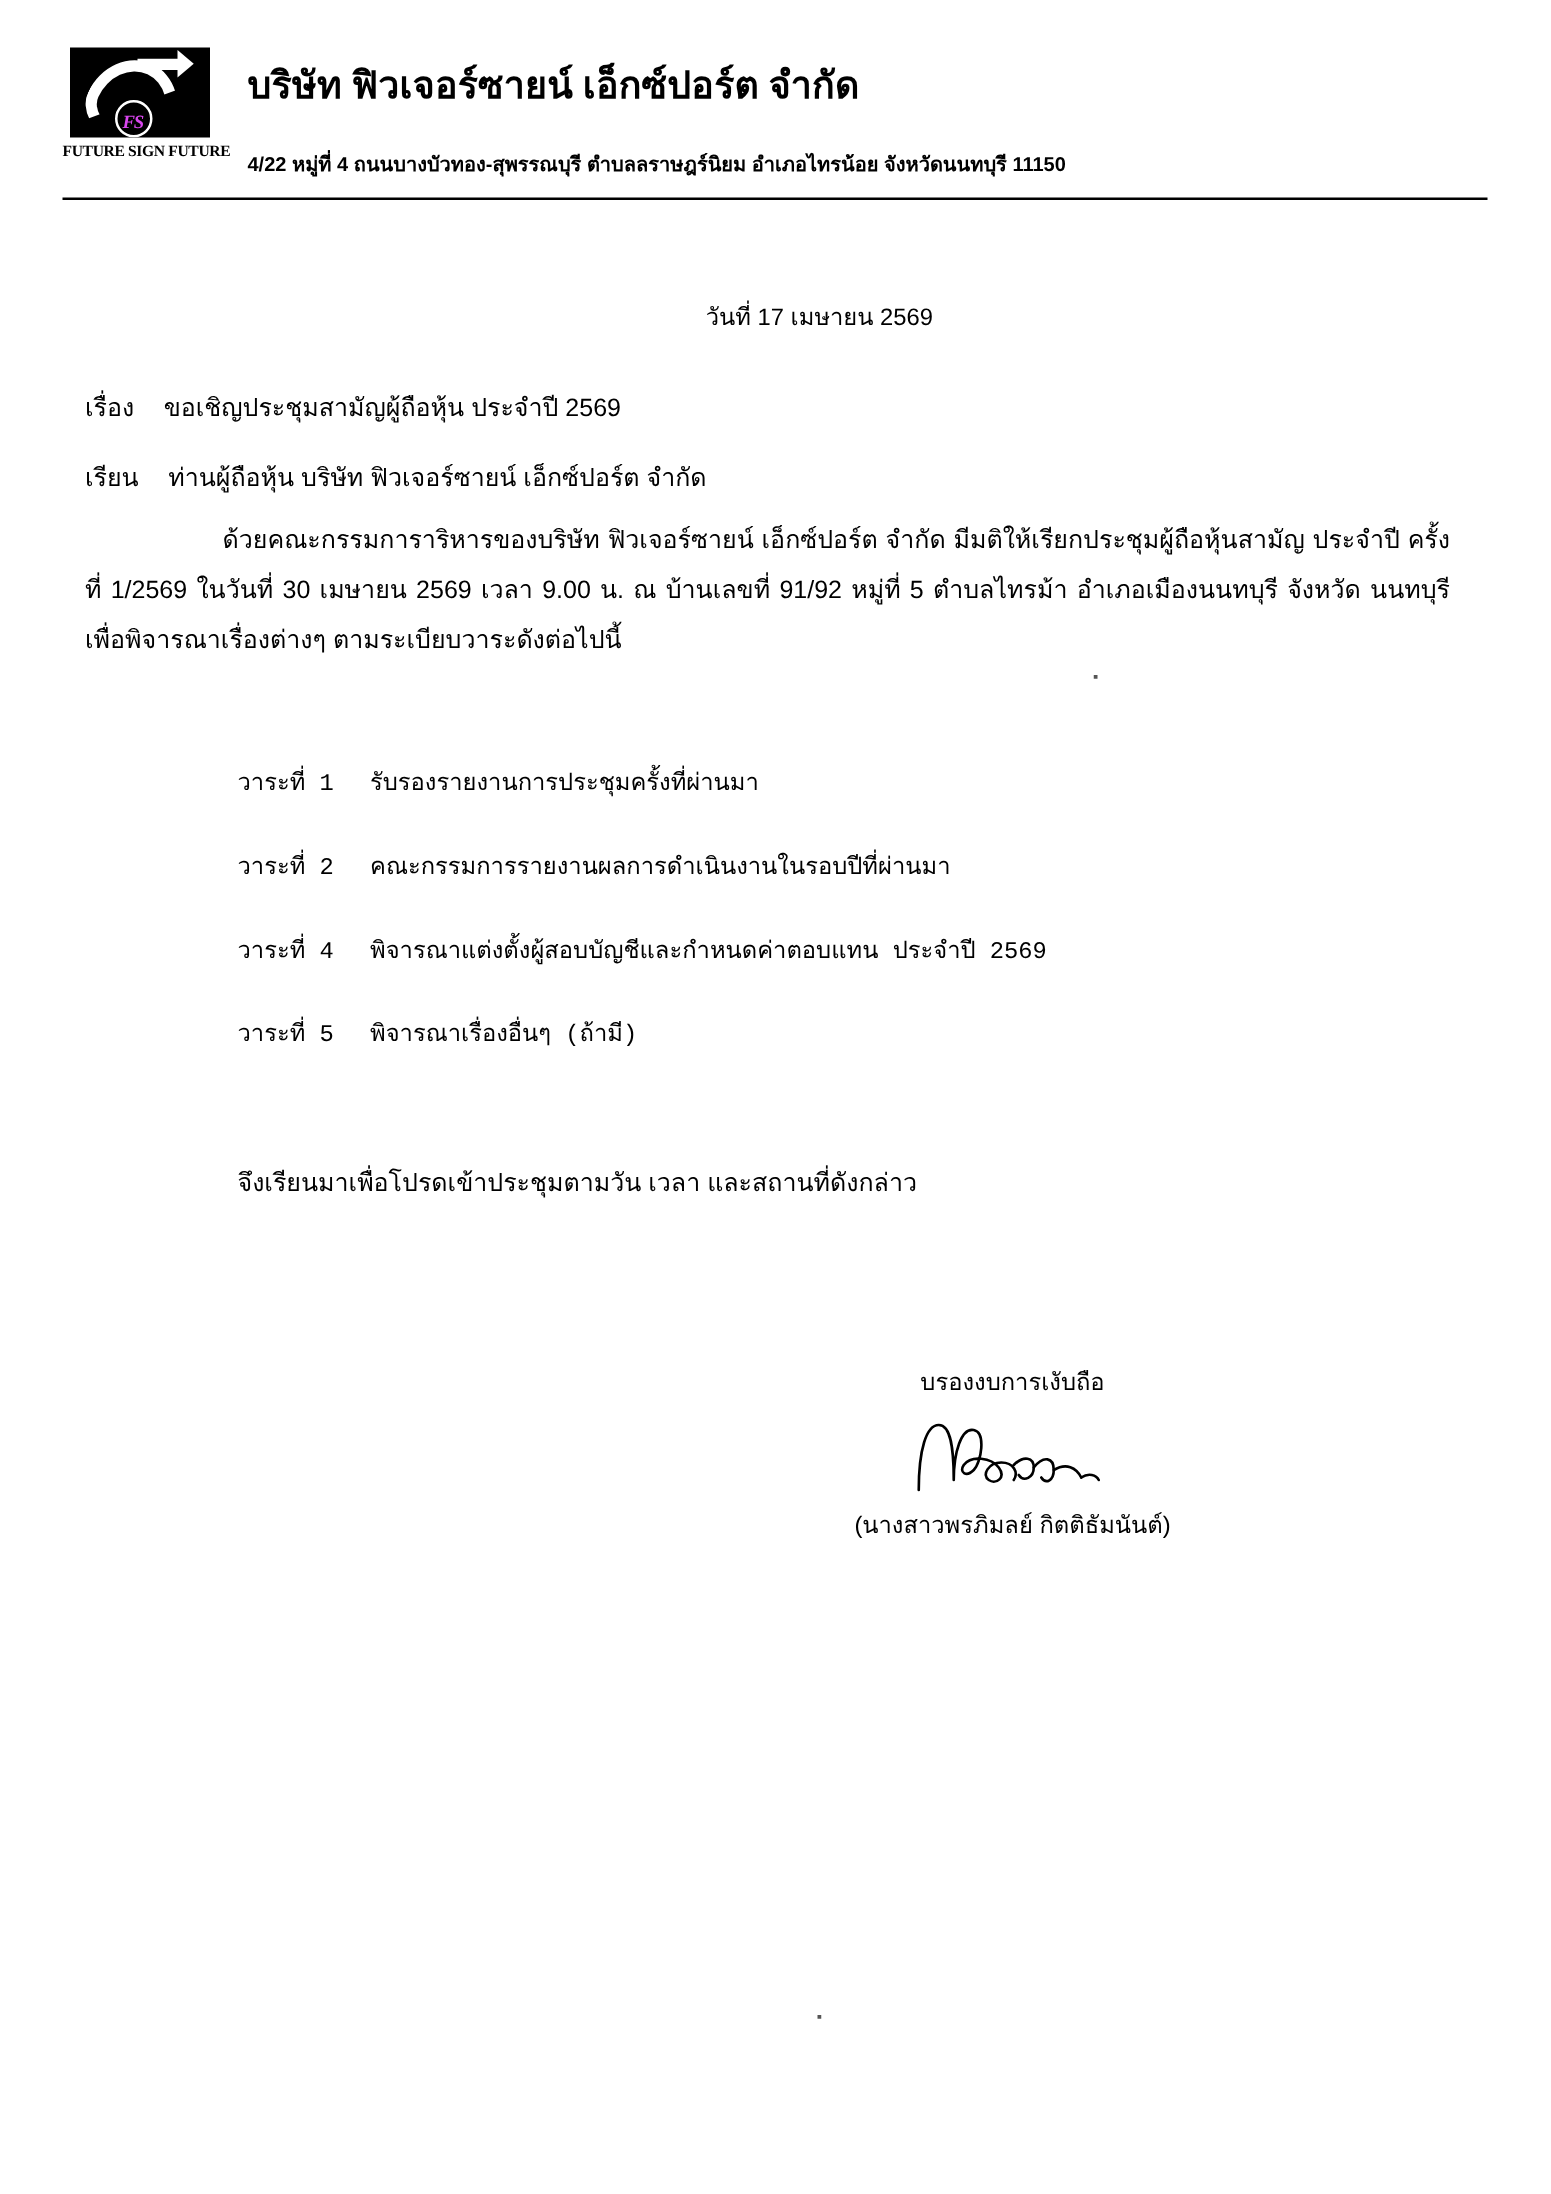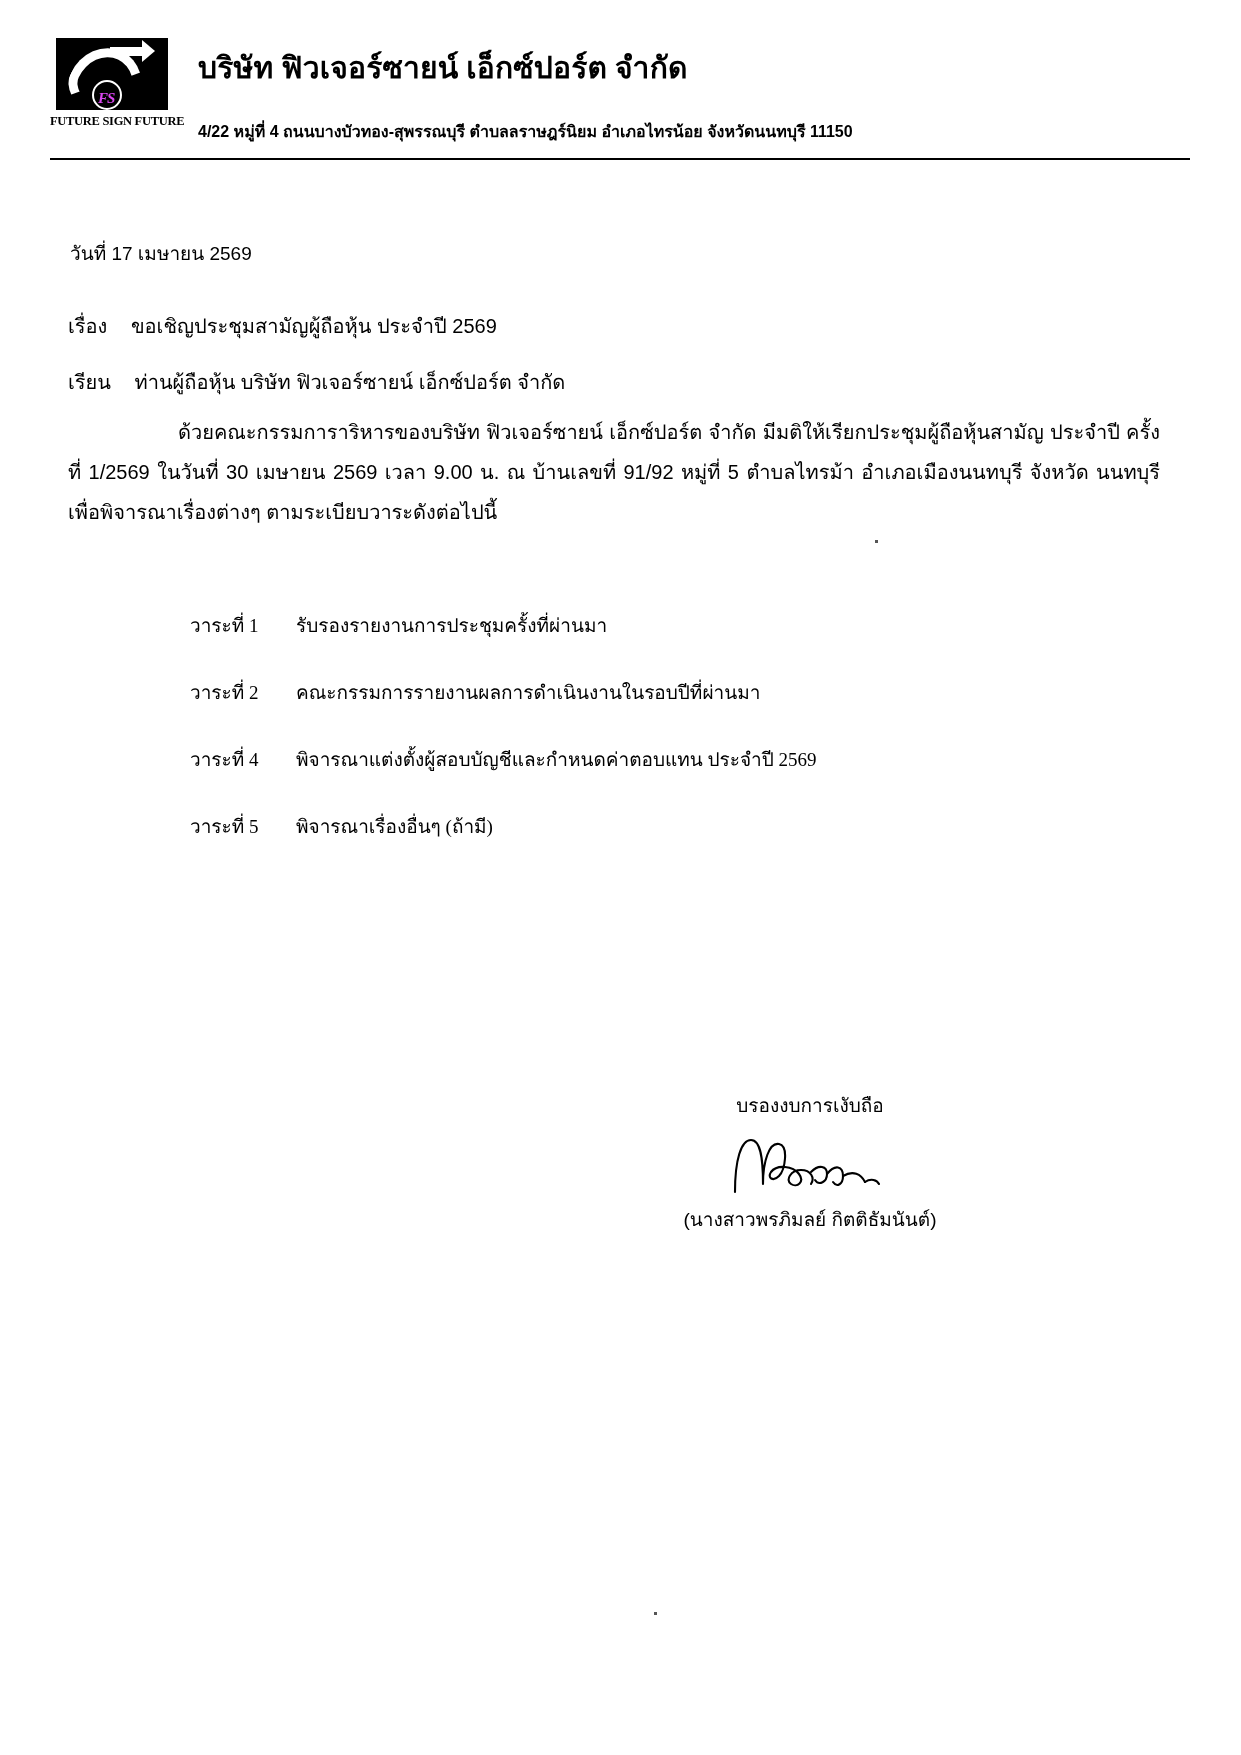--- a/index.html
+++ b/index.html
@@ -136,7 +136,7 @@
     left: 0;
     top: 238px;
     width: 1241px;
-    text-align: left;
+    text-align: center;
     font-family: "Liberation Sans", sans-serif;
     font-size: 19px;
     padding-left: 70px;

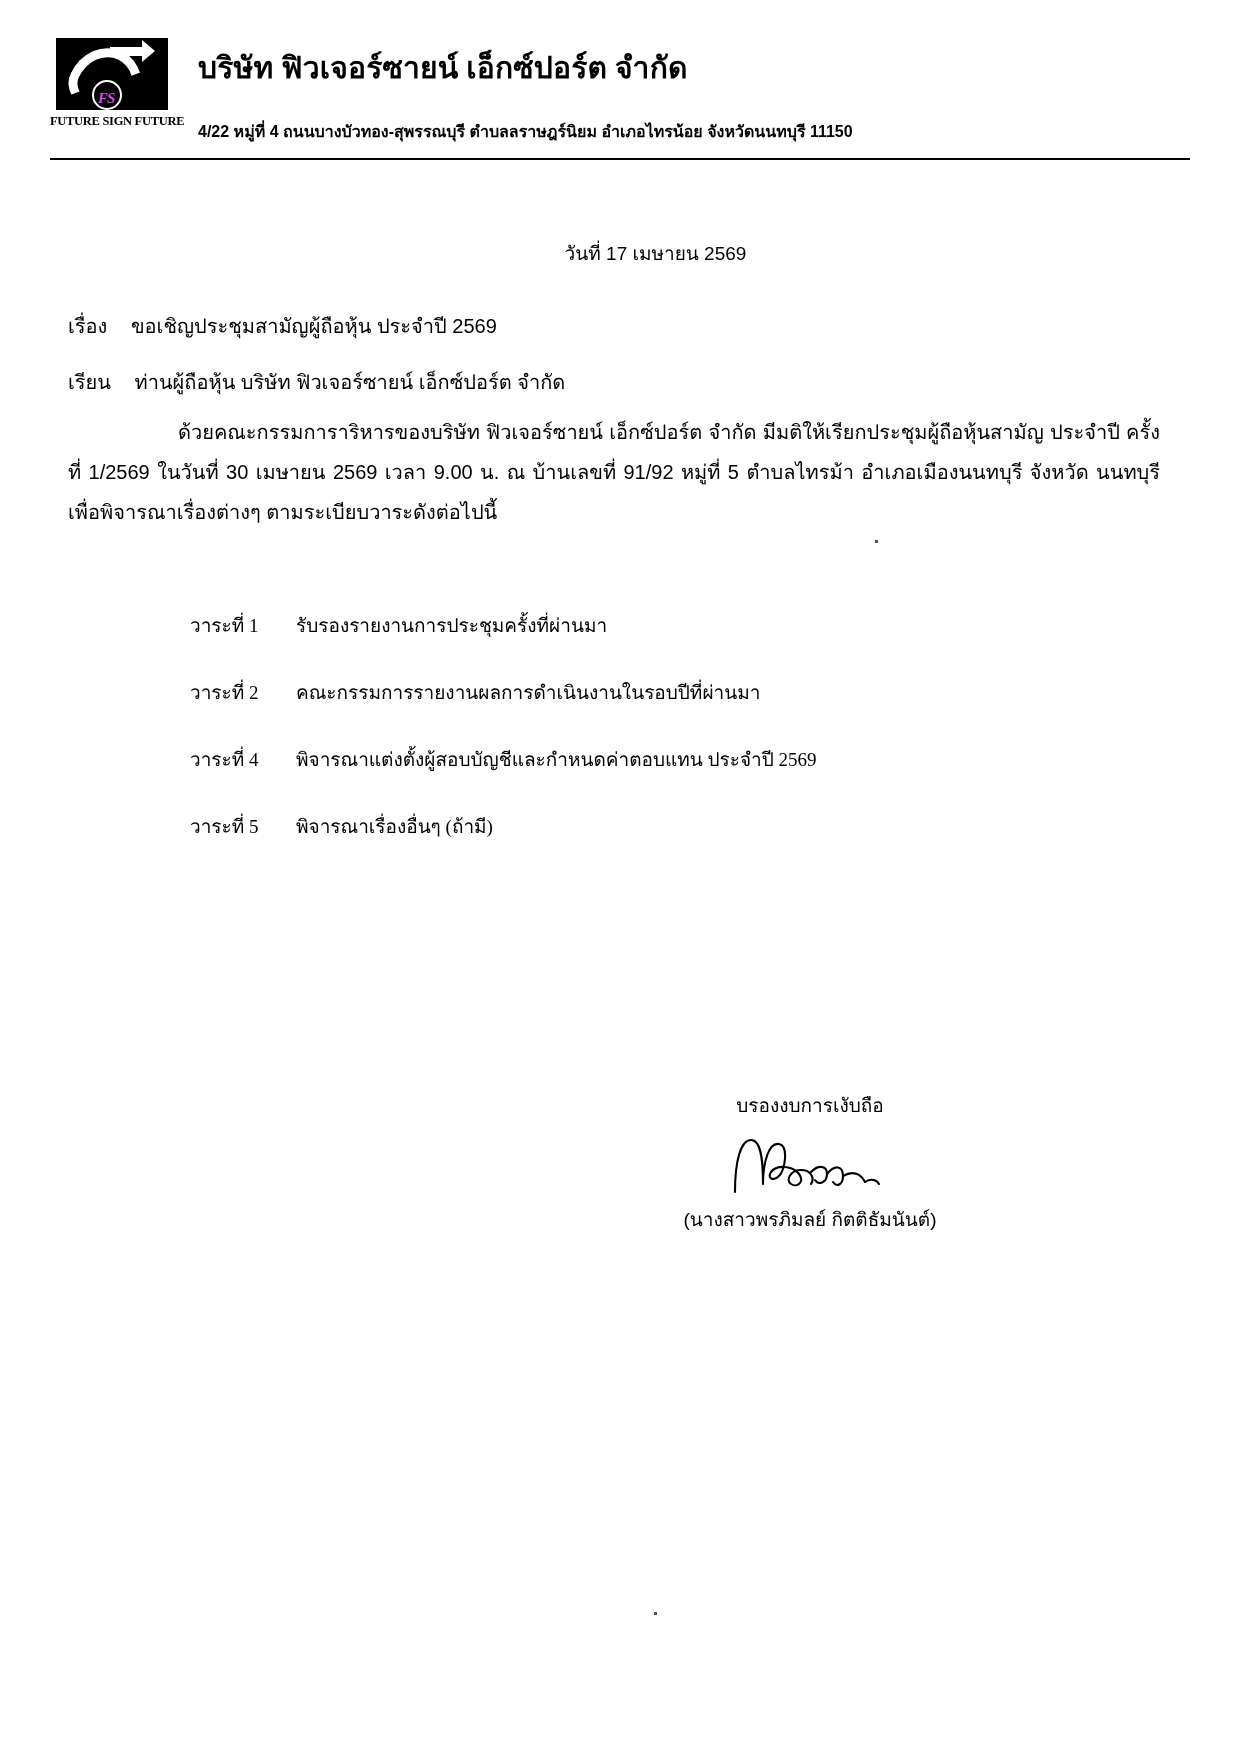--- a/index.html
+++ b/index.html
@@ -173,7 +173,7 @@
     width: 960px;
   }
   .agenda-item {
-    font-family: Liberation Serif, serif;
+    font-family: Liberation Mono, monospace;
     font-size: 19px;
     margin-bottom: 37px;
     white-space: nowrap;

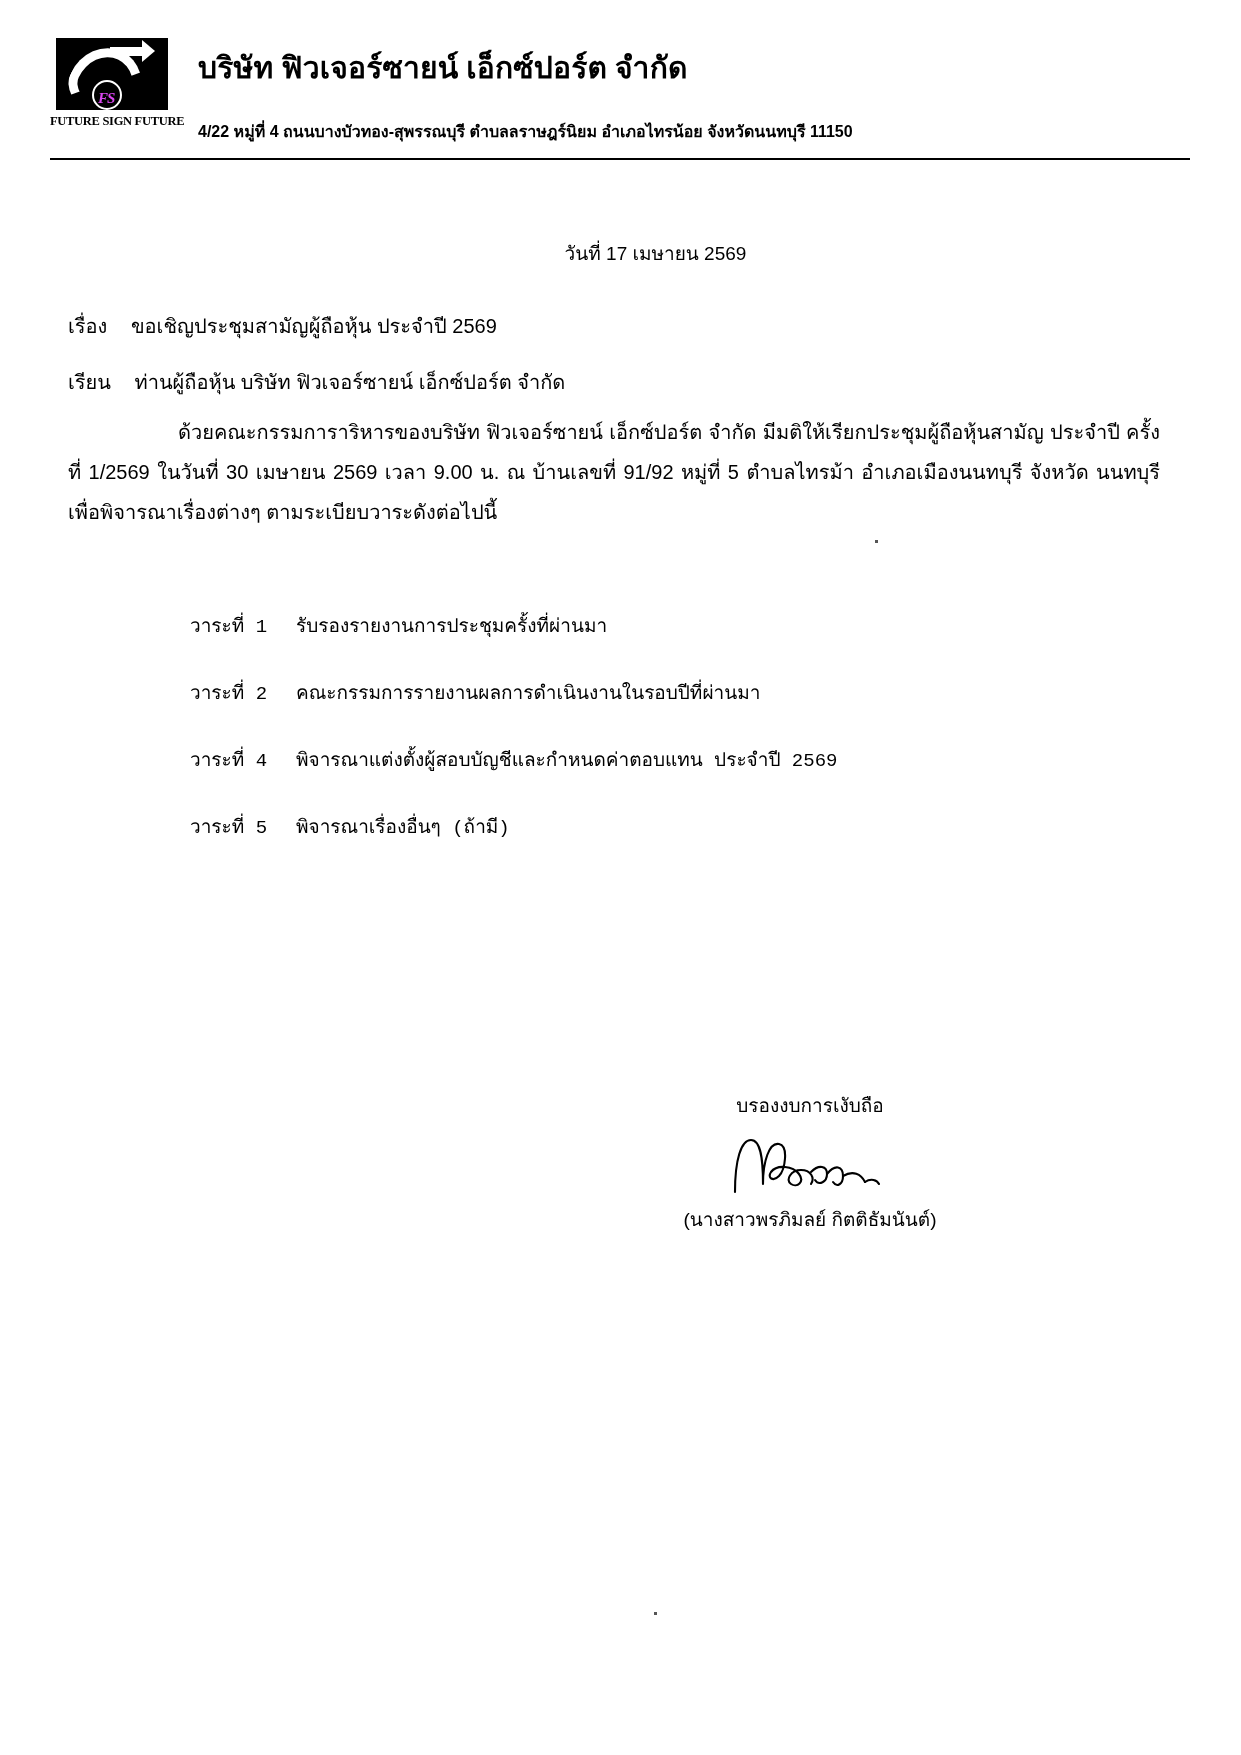--- a/index.html
+++ b/index.html
@@ -281,6 +281,7 @@
     </div>
   </div>
 
+  <div id="closing-para">จึงเรียนมาเพื่อโปรดเข้าประชุมตามวัน เวลา และสถานที่ดังกล่าว</div>
 
   <div class="sig-block">
     <div class="sig-regards">บรองงบการเงับถือ</div>

